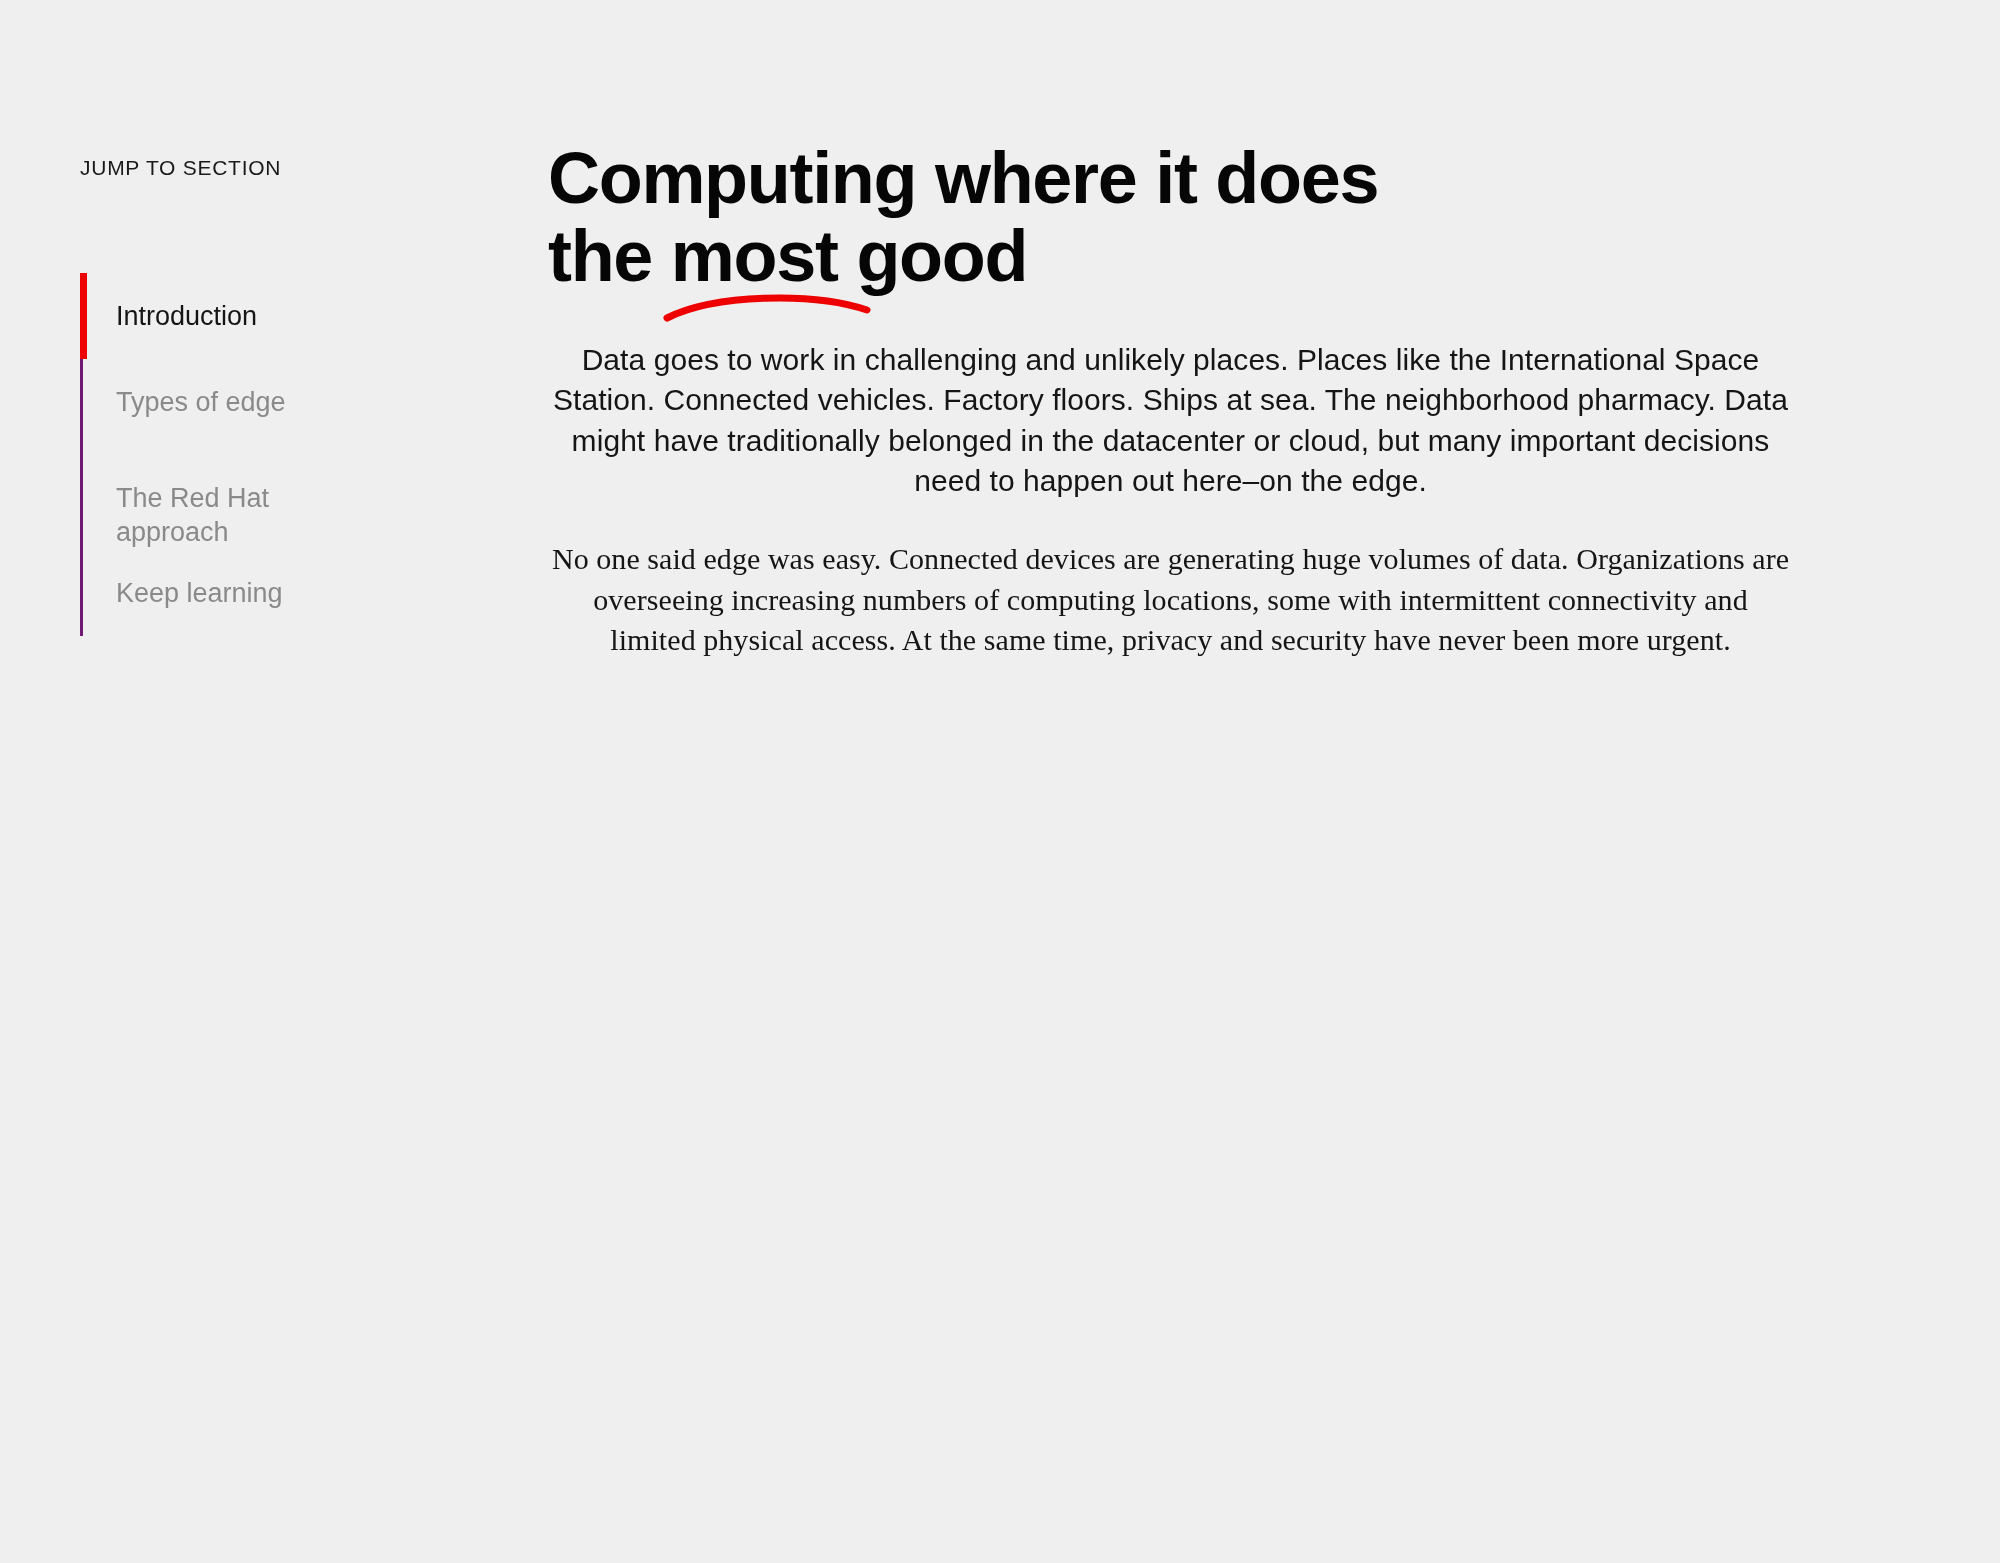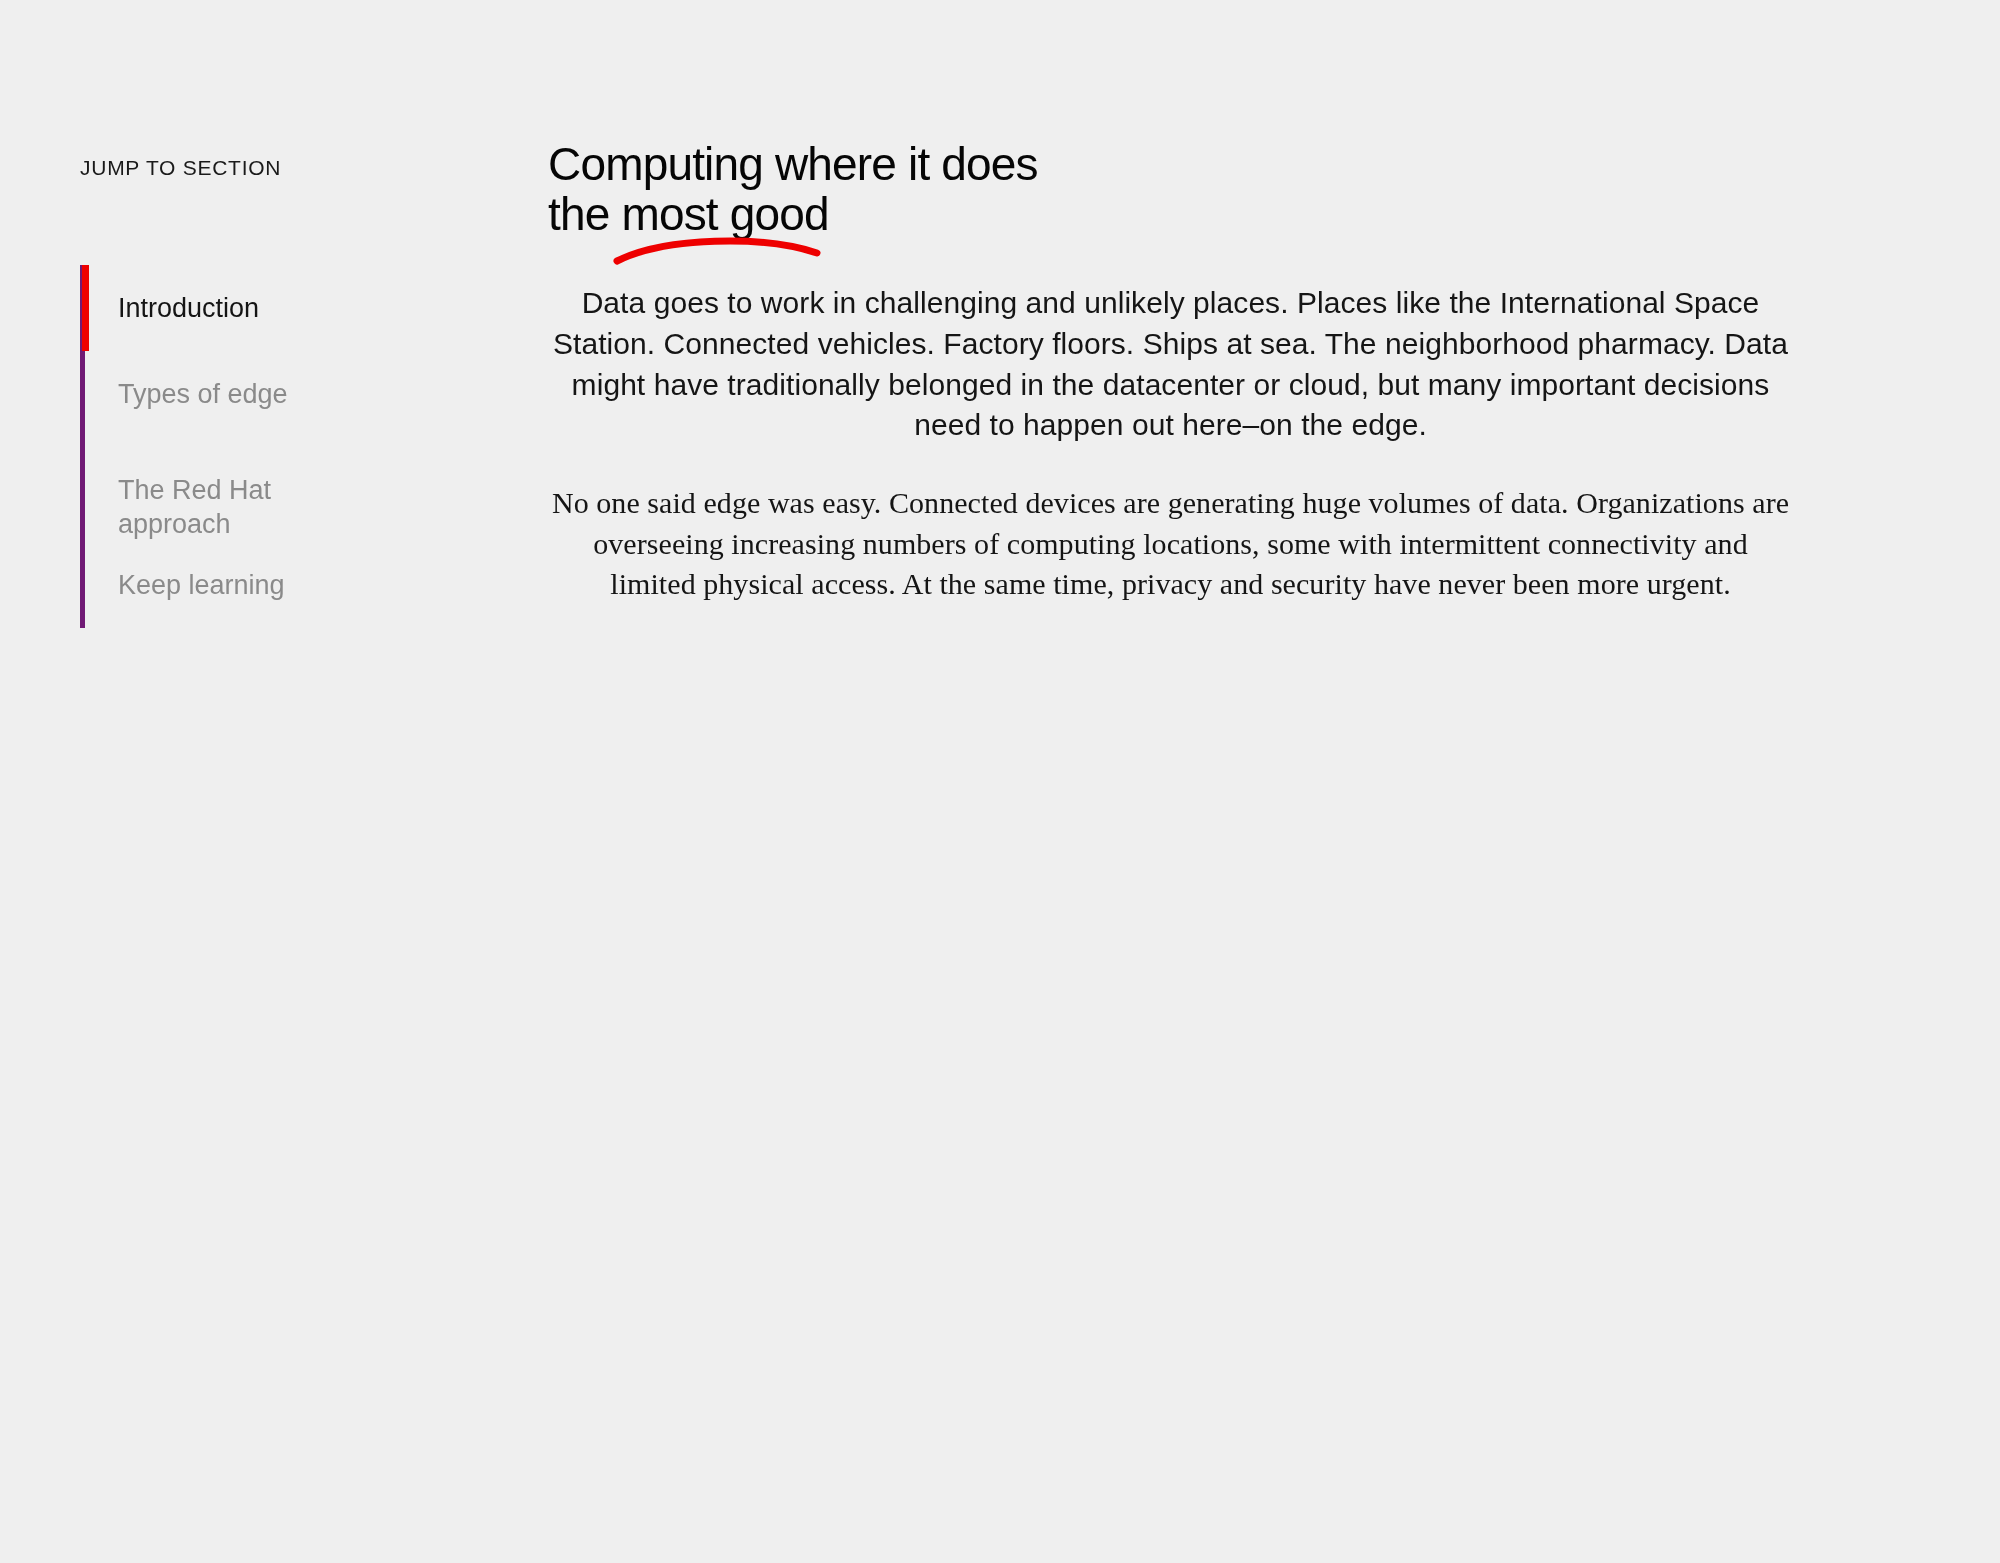--- a/index.html
+++ b/index.html
@@ -89,9 +89,9 @@
   }
 
   .headline {
-    font-size: 46px;
+    font-size: 72px;
     line-height: 1.08;
-    font-weight: 400;
+    font-weight: 700;
     letter-spacing: -0.018em;
     color: #060606;
     position: relative;

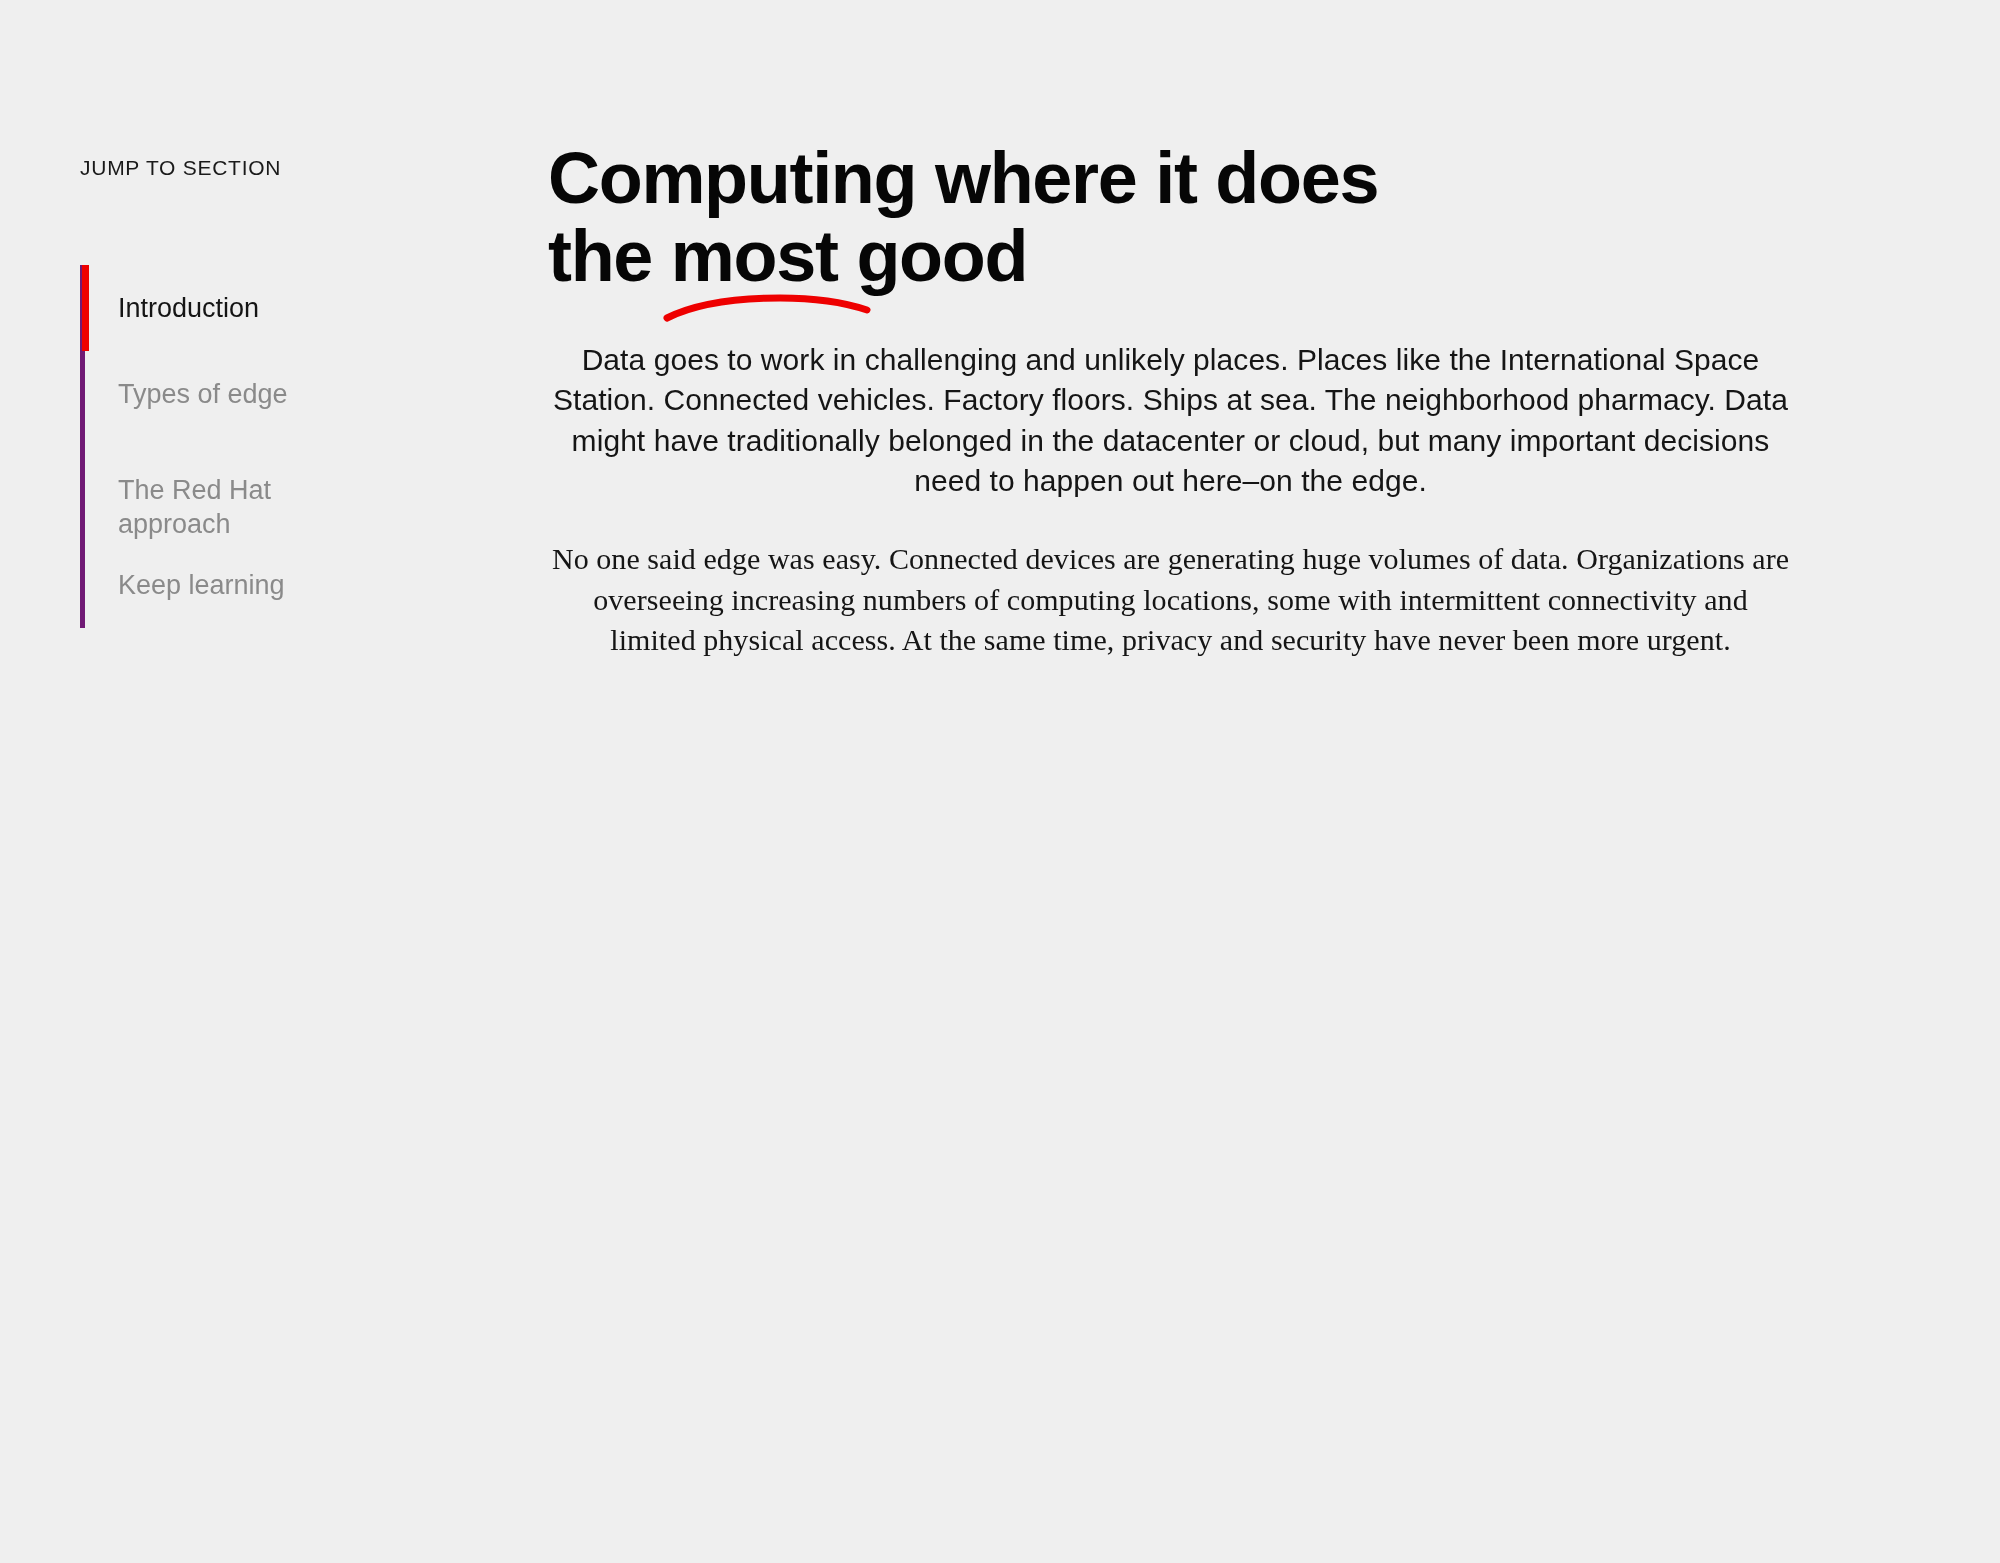--- a/index.html
+++ b/index.html
@@ -41,9 +41,9 @@
   .nav-list {
     position: absolute;
     left: 0px;
-    top: 110px;        
+    top: 118px;        
     width: 320px;
-    border-left: 5px solid #701a75;
+    border-left: 3px solid #701a75;
     list-style: none;
   }
 

